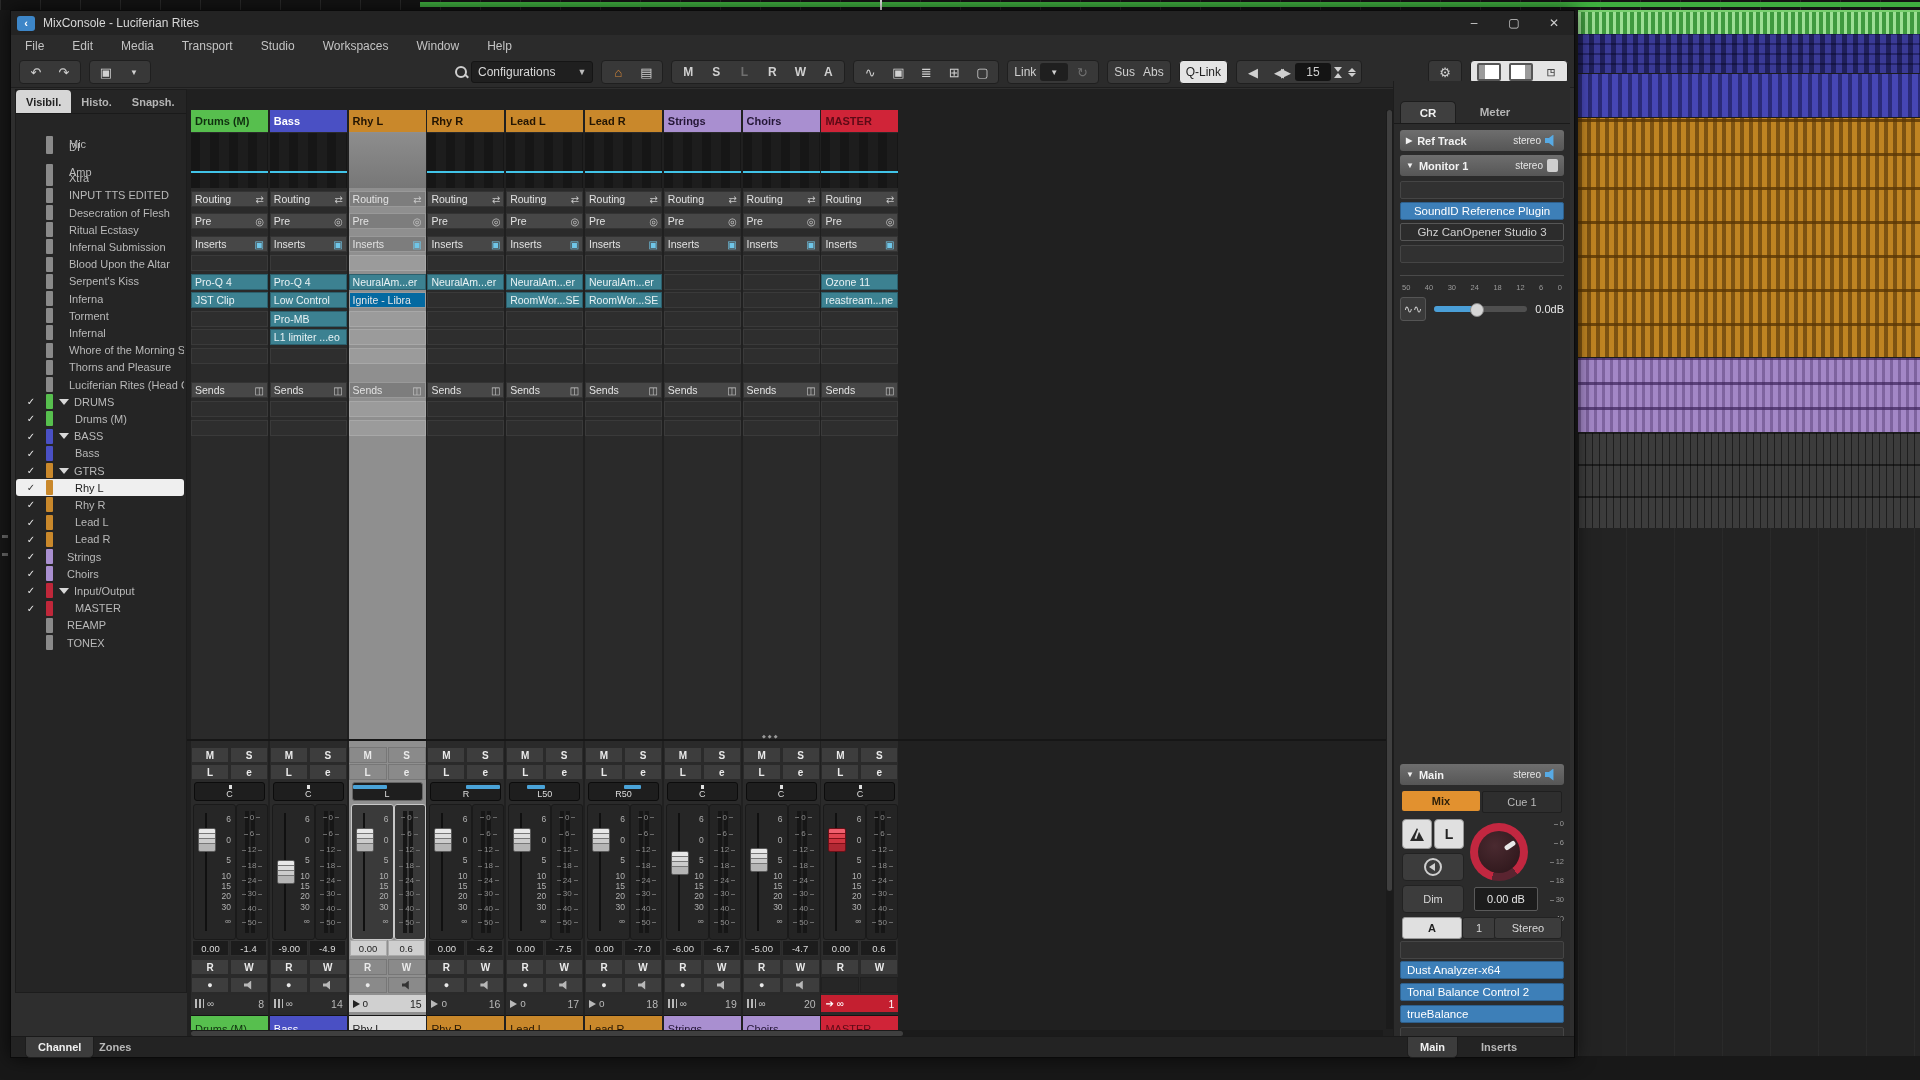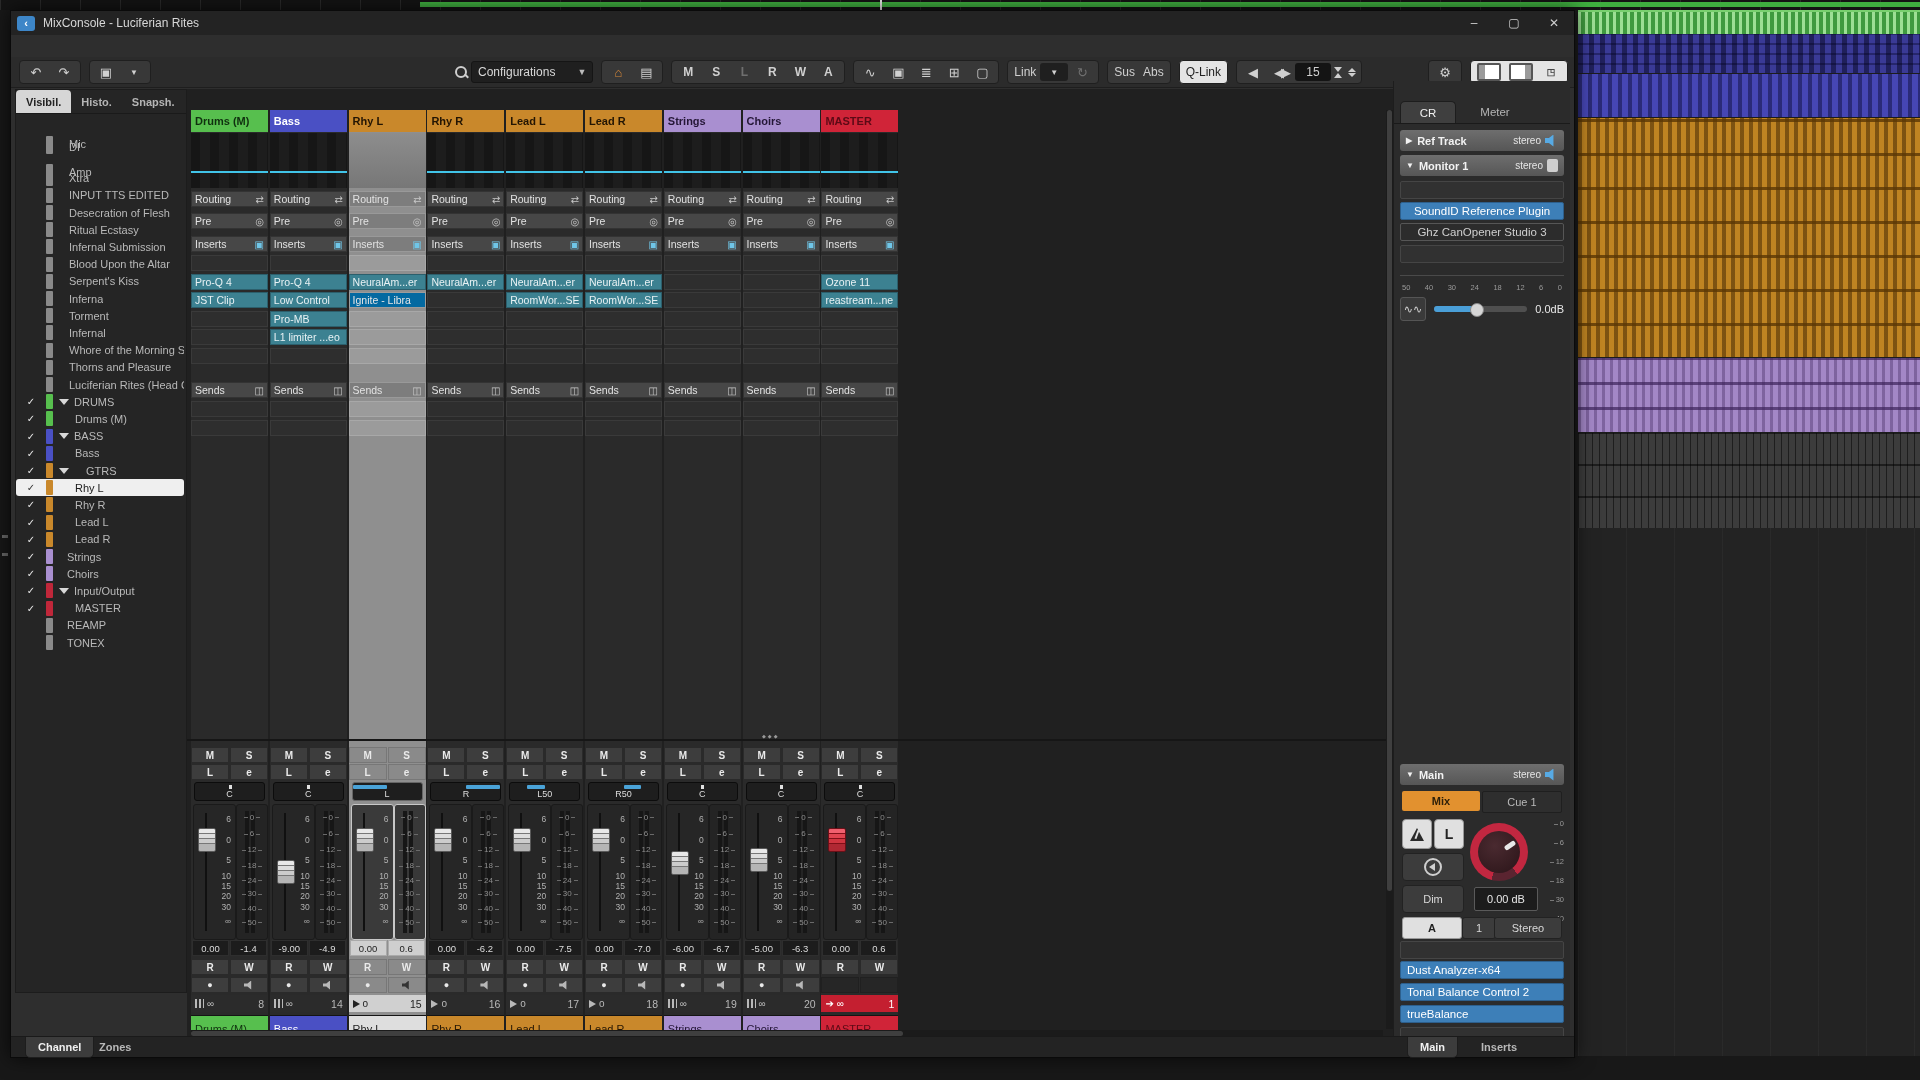--- a/index.html
+++ b/index.html
@@ -182,6 +182,16 @@
       </div>
     </div>
 
+    <div id="menubar">
+        <span>File</span>
+        <span>Edit</span>
+        <span>Media</span>
+        <span>Transport</span>
+        <span>Studio</span>
+        <span>Workspaces</span>
+        <span>Window</span>
+        <span>Help</span>
+      </div>
 
     <div id="toolbar">
       <div class="tgroup">

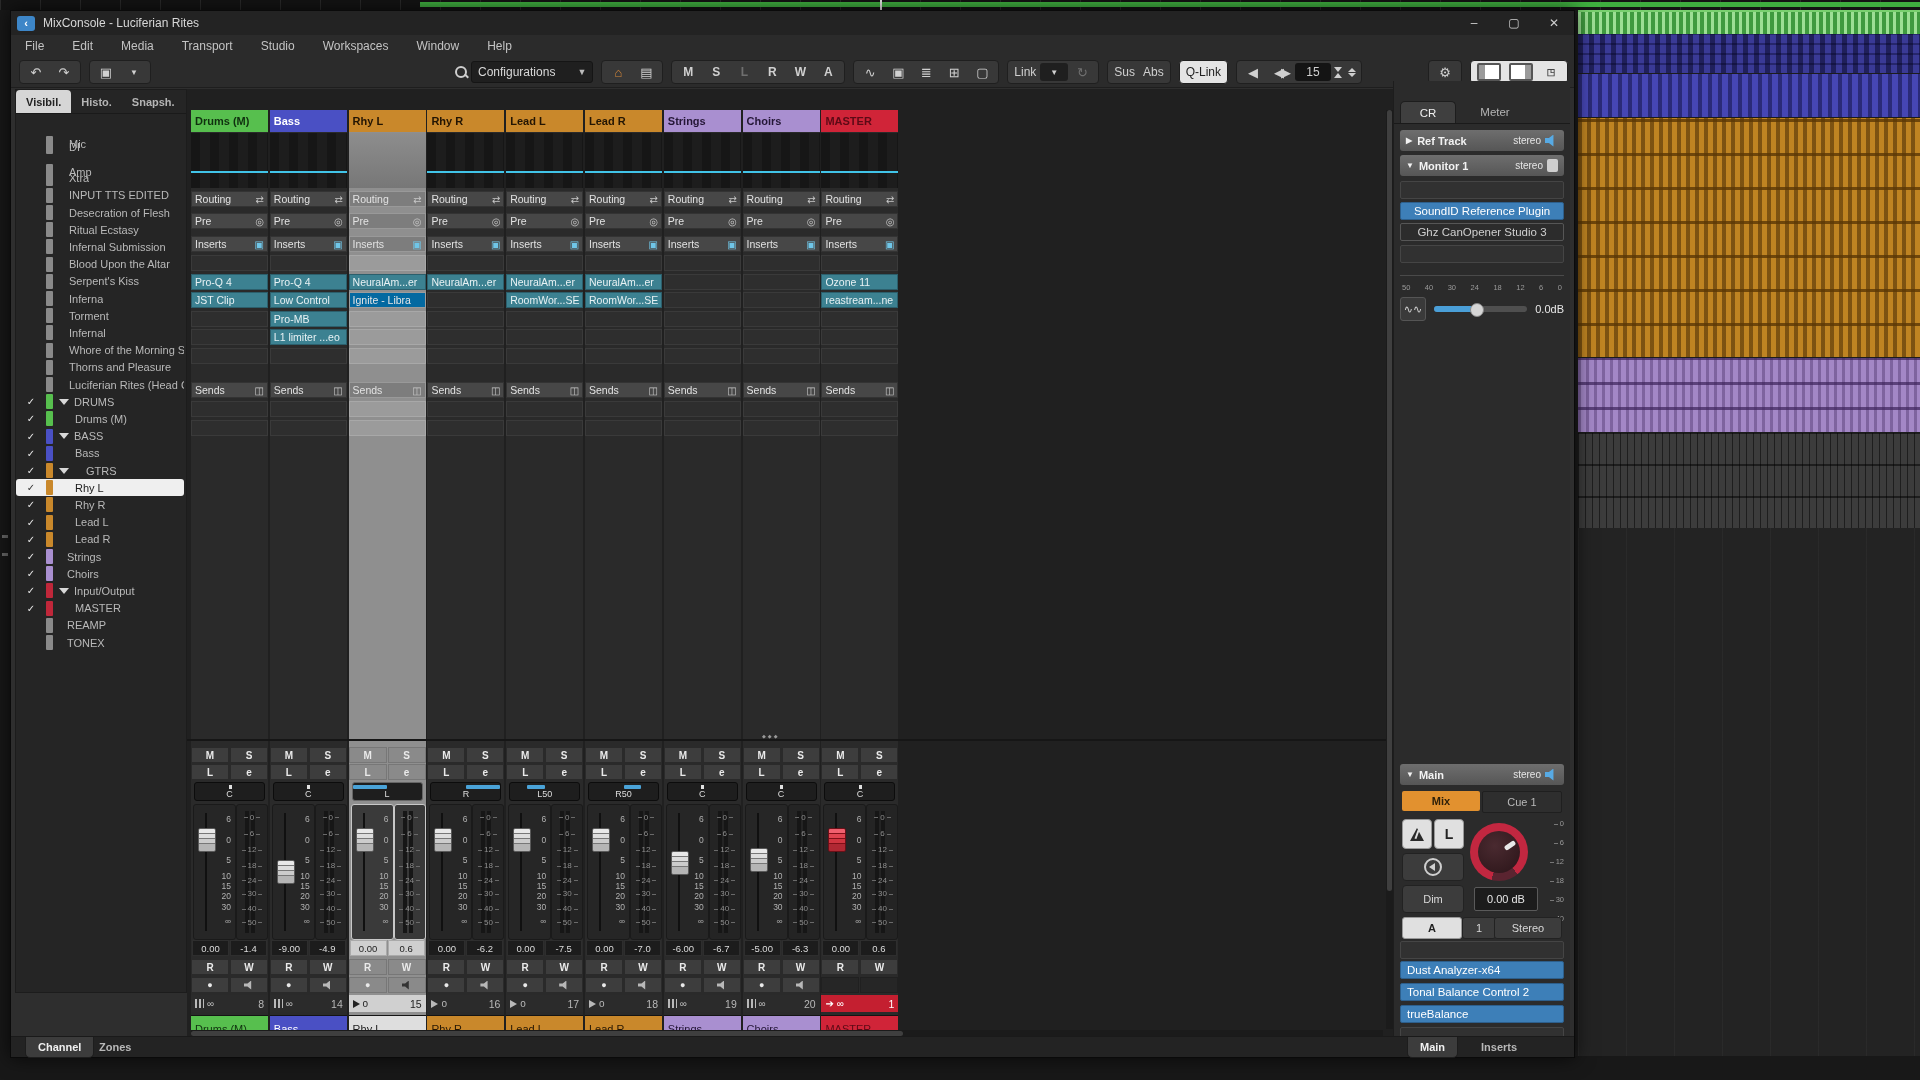--- a/index.html
+++ b/index.html
@@ -110,7 +110,7 @@
   .thumb{position:absolute;background:#3f3f3f;border-radius:3px;}
   
   #crpanel{position:absolute;right:4px;top:70px;width:176px;bottom:20px;background:#2b2b2b;border-left:1px solid #1d1d1d;}
-  .cr-tab{position:absolute;height:22px;display:flex;align-items:center;justify-content:center;font-size:11.5px;font-weight:normal;color:#b5b5b5;}
+  .cr-tab{position:absolute;height:22px;display:flex;align-items:center;justify-content:center;font-size:11.5px;font-weight:bold;color:#b5b5b5;}
   .cr-tab.active{background:#3f3f3f;color:#f0f0f0;border-radius:5px 5px 0 0;border:1px solid #1d1d1d;border-bottom:none;}
   .secthdr{position:absolute;left:6px;right:6px;height:21px;border-radius:3px;background:linear-gradient(#6e6e6e,#565656);display:flex;align-items:center;padding:0 6px;box-sizing:border-box;font-size:11px;font-weight:bold;color:#f2f2f2;}
   .secthdr .mode{margin-left:auto;font-weight:normal;font-size:10px;color:#e6e6e6;margin-right:4px;}

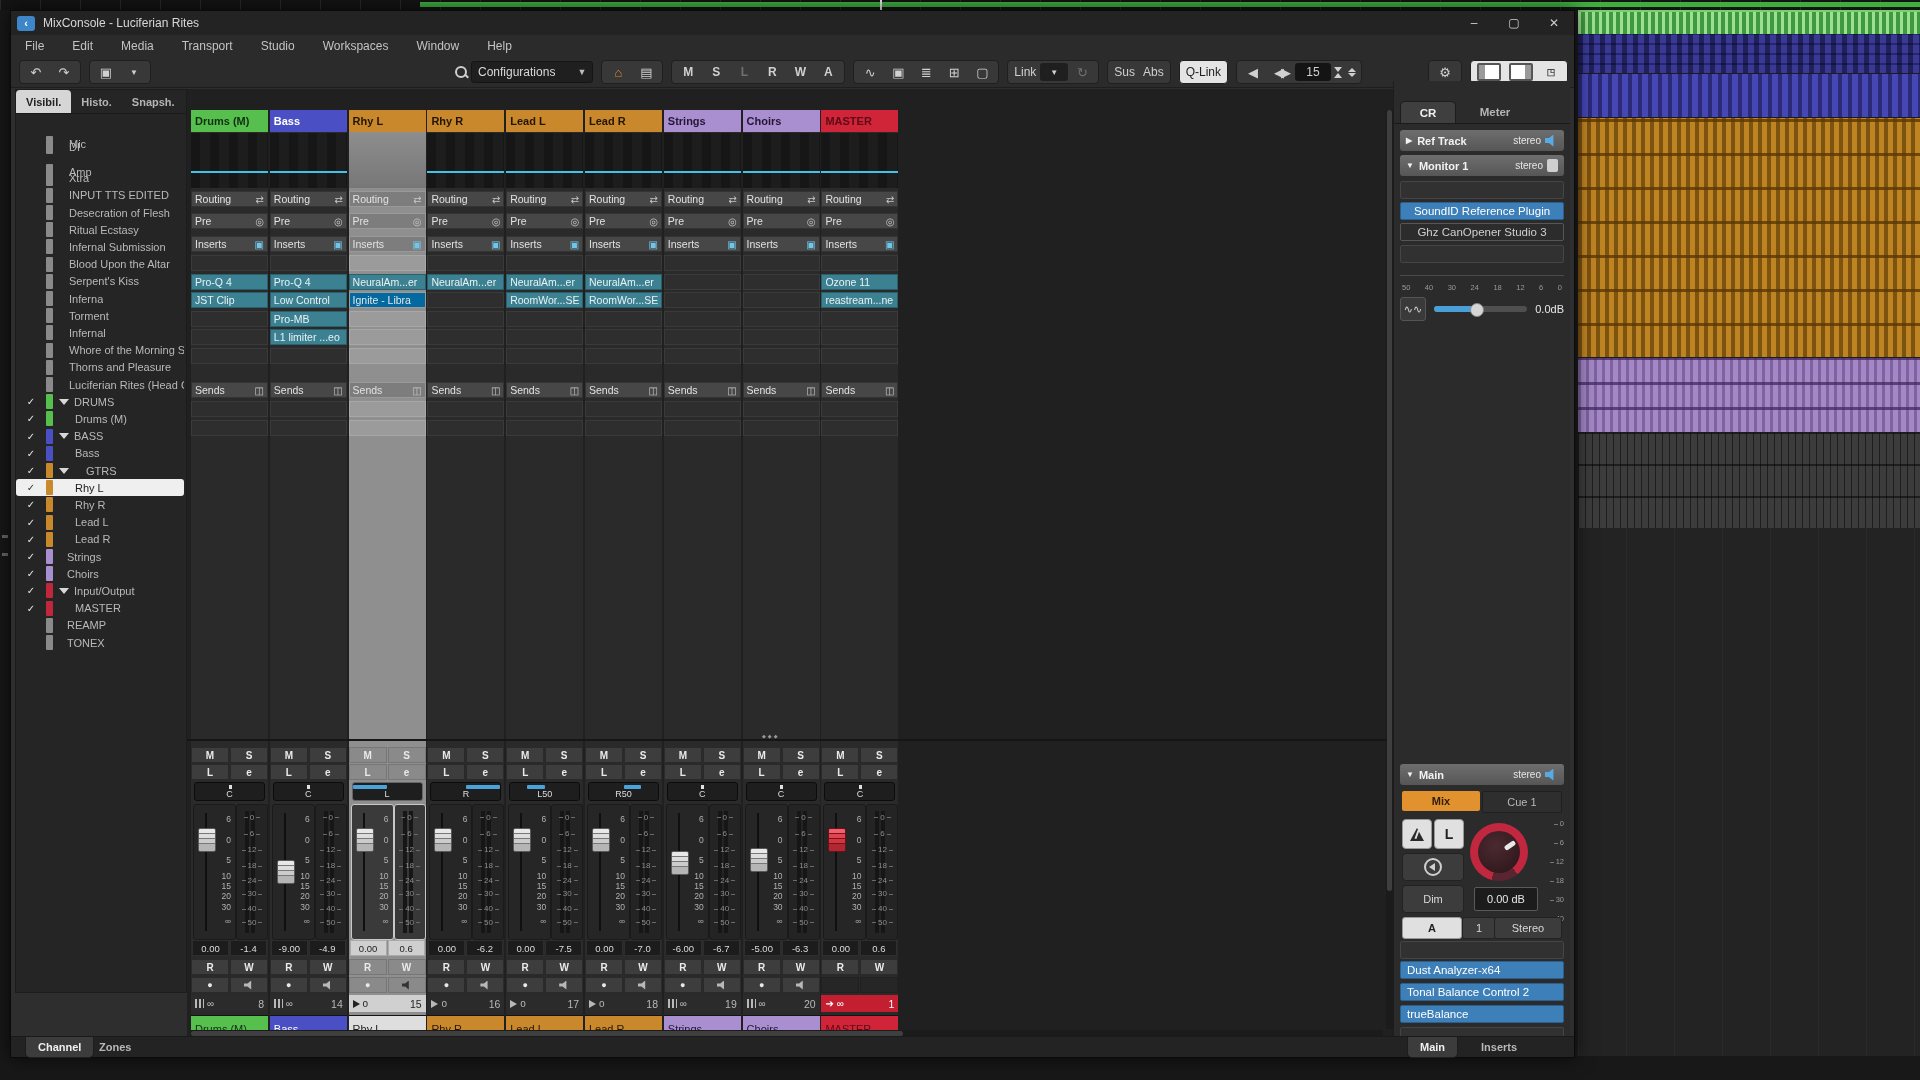--- a/index.html
+++ b/index.html
@@ -383,7 +383,7 @@
             <span class="chk">✓</span>
             <span class="strip" style="background: rgb(201, 136, 43);"></span>
             <span class="ftri"></span>
-            <span class="lbl" style="margin-left: 12px;">GTRS</span>
+            <span class="lbl" style="margin-left: 0px;">GTRS</span>
           </div>
           <div class="srow sel" style="top: 363.2px;">
             <span class="chk">✓</span>

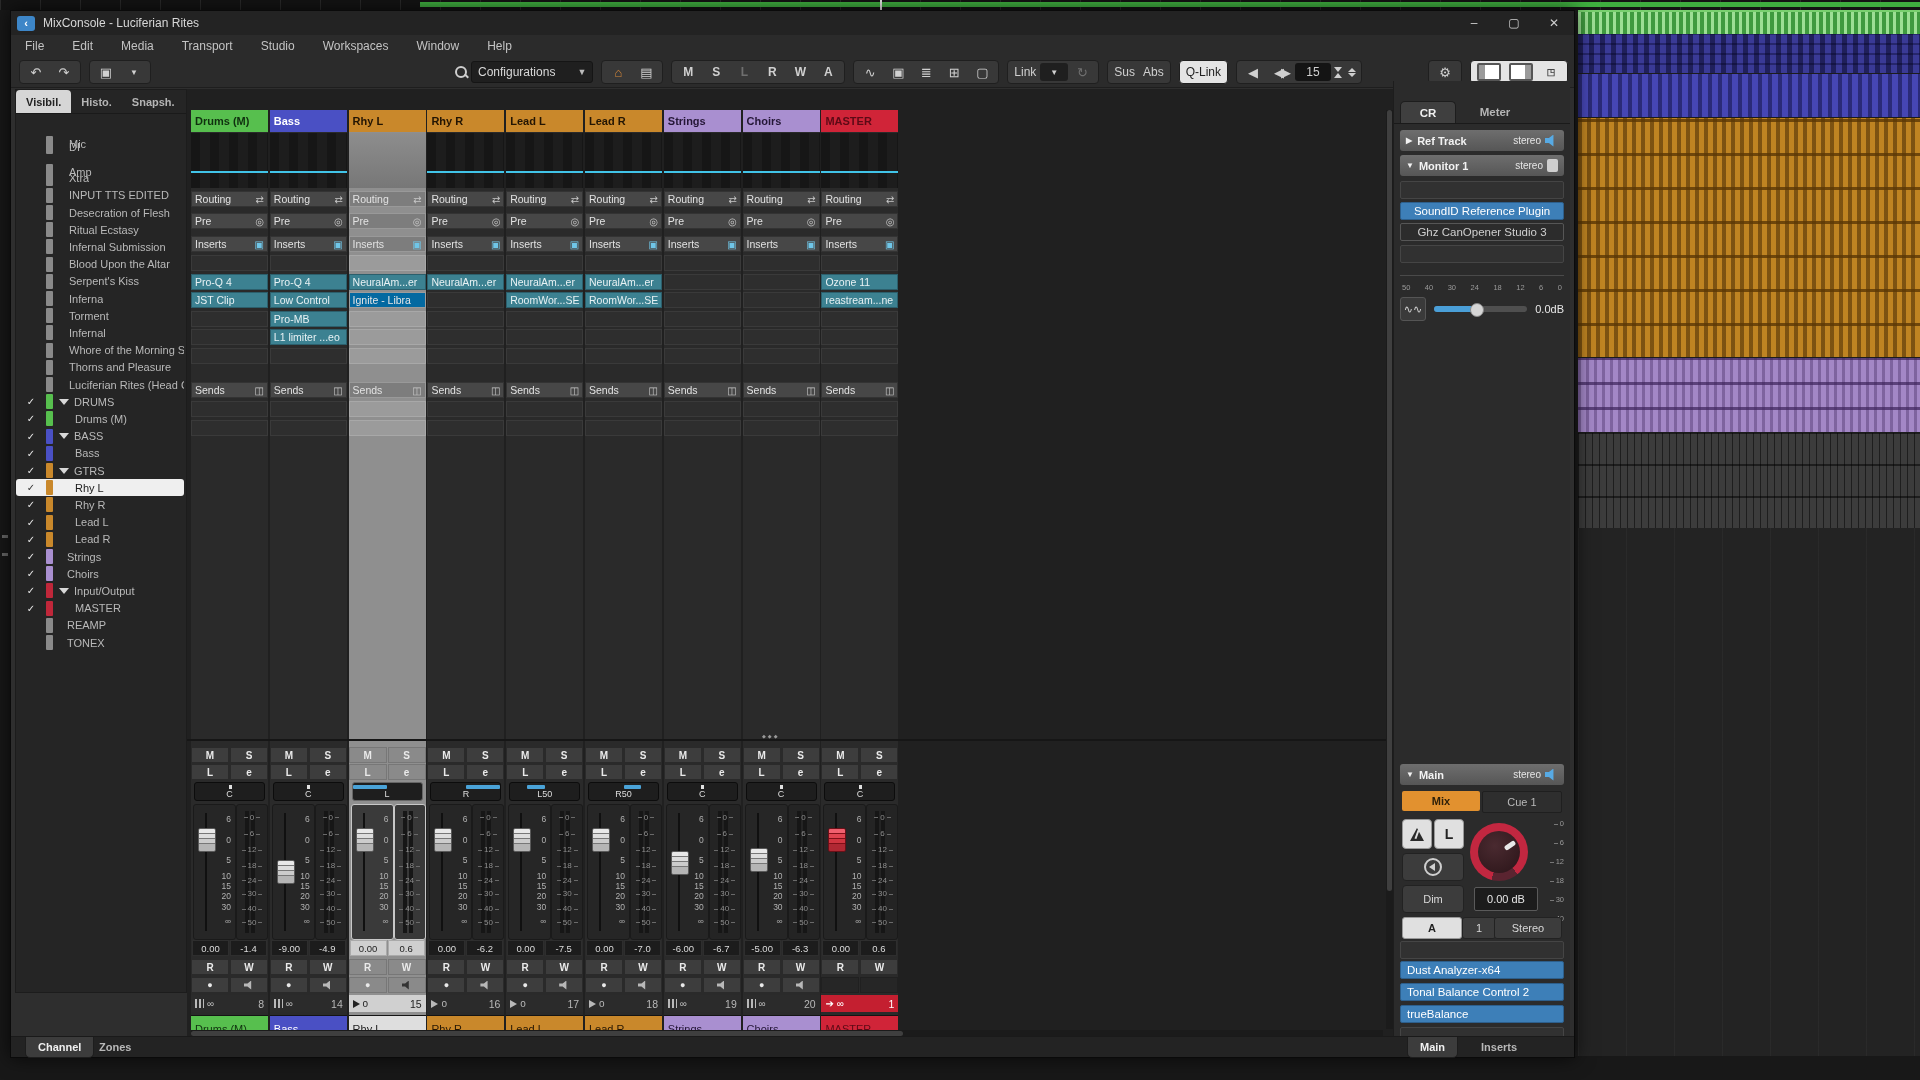--- a/index.html
+++ b/index.html
@@ -1123,7 +1123,7 @@
           </div>
           <div class="ch-el valrow" style="top: 830px;">
             <div class="vcell">-5.00</div>
-            <div class="vcell">-6.3</div>
+            <div class="vcell">-4.7</div>
           </div>
           <div class="ch-el msrow" style="top: 849px;">
             <div class="half">R</div>

